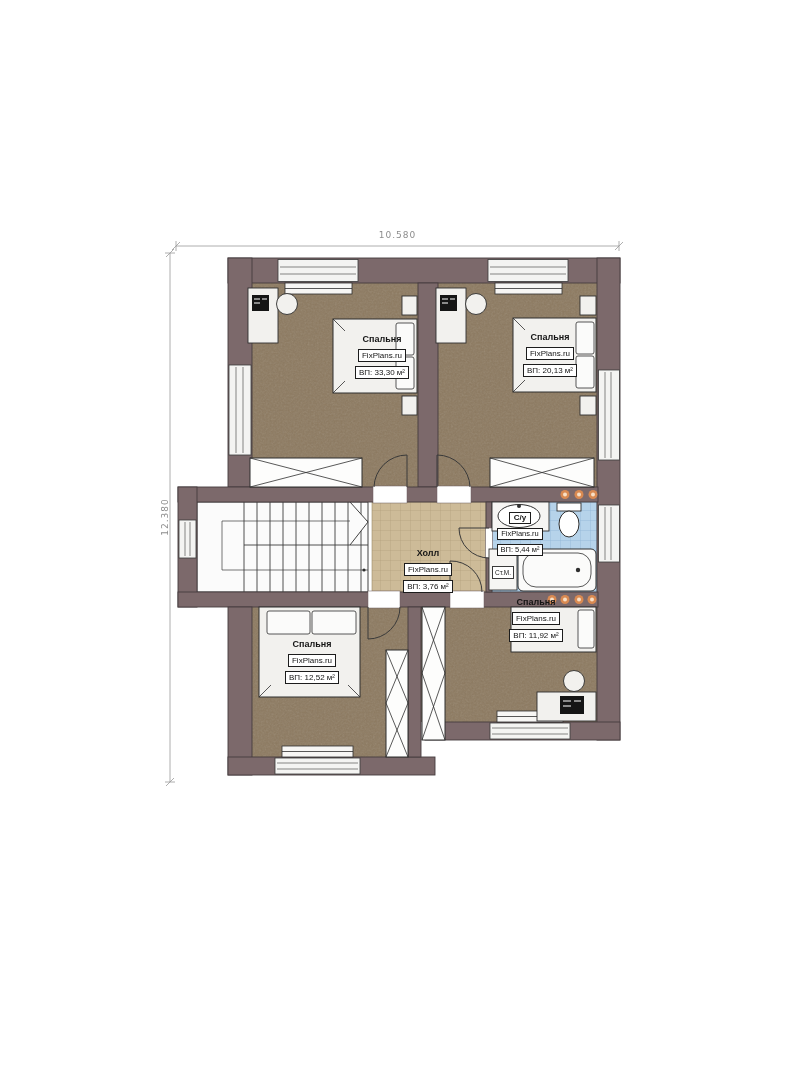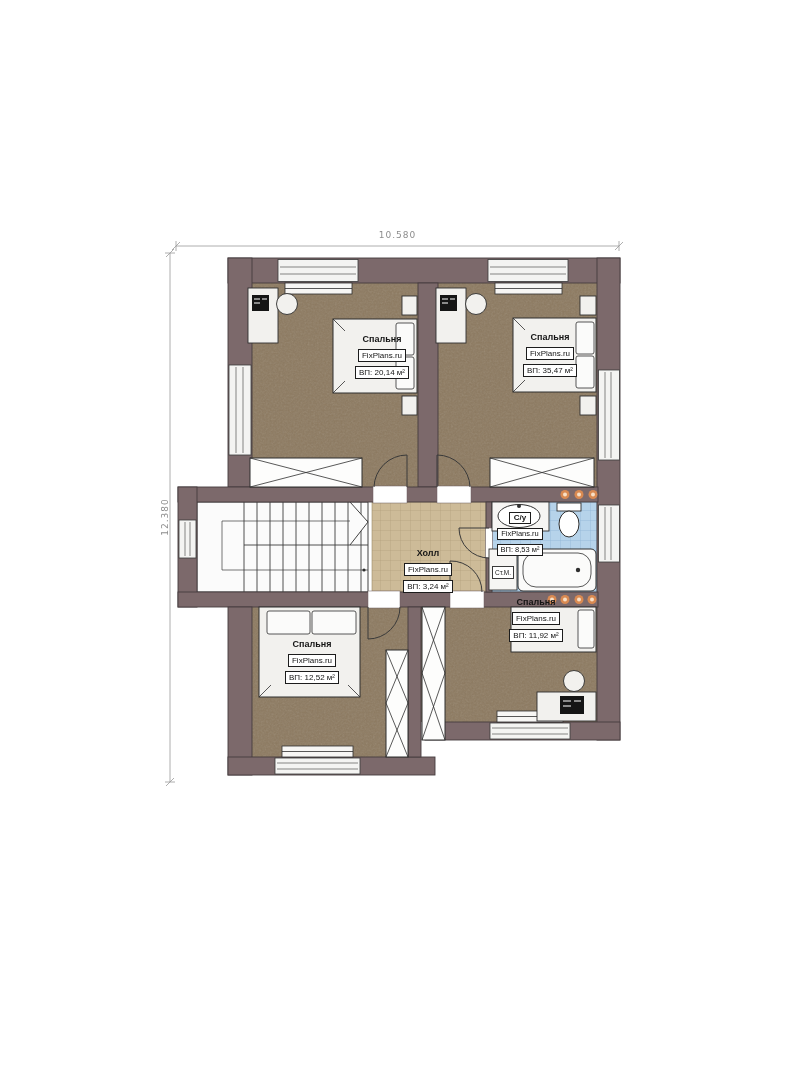--- a/index.html
+++ b/index.html
@@ -274,7 +274,7 @@
     <div class="room-label" style="left:329px;top:334px;width:106px;">
       <div class="room-name">Спальня</div>
       <div class="room-box">FixPlans.ru</div>
-      <div class="room-box">ВП: 20,14 м²</div>
+      <div class="room-box">ВП: 33,30 м²</div>
     </div>
 
     <div class="room-label" style="left:502px;top:332px;width:96px;">

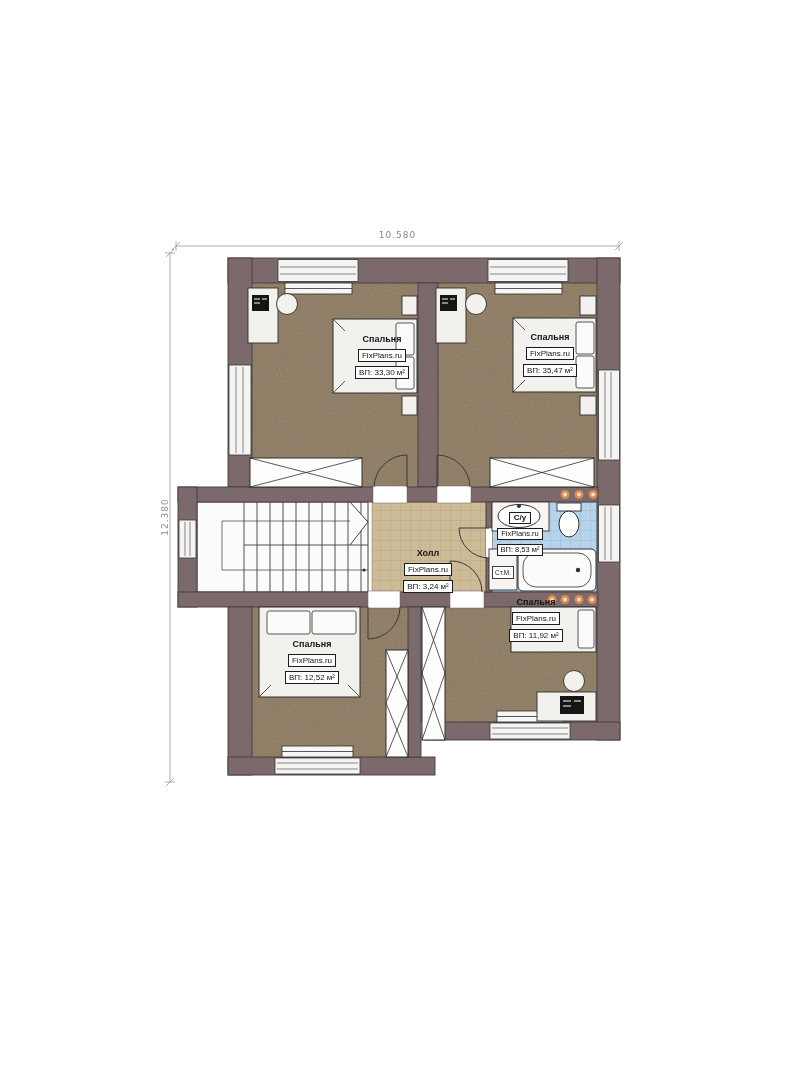--- a/index.html
+++ b/index.html
@@ -280,7 +280,7 @@
     <div class="room-label" style="left:502px;top:332px;width:96px;">
       <div class="room-name">Спальня</div>
       <div class="room-box">FixPlans.ru</div>
-      <div class="room-box">ВП: 35,47 м²</div>
+      <div class="room-box">ВП: 20,13 м²</div>
     </div>
 
     <div class="room-label" style="left:383px;top:548px;width:90px;">

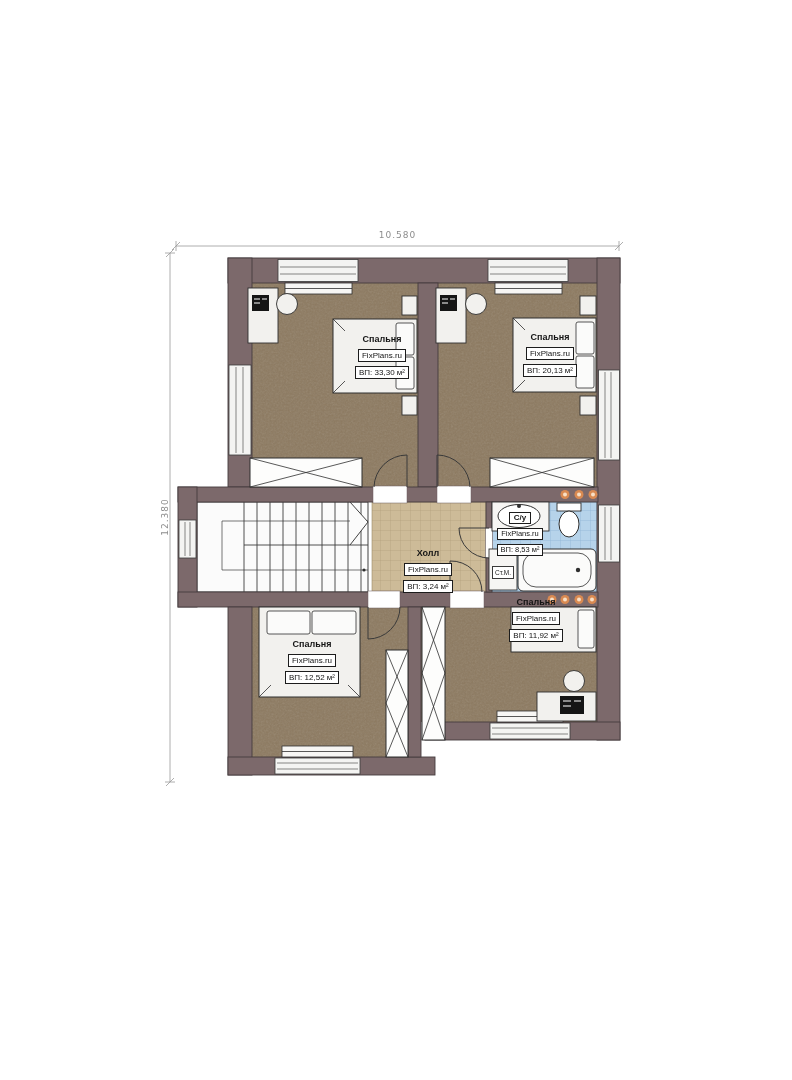--- a/index.html
+++ b/index.html
@@ -292,7 +292,7 @@
     <div class="room-label bath-label" style="left:490px;top:512px;width:60px;">
       <div class="room-name boxed">С/у</div>
       <div class="room-box">FixPlans.ru</div>
-      <div class="room-box">ВП: 8,53 м²</div>
+      <div class="room-box">ВП: 5,44 м²</div>
     </div>
 
     <div class="room-label" style="left:484px;top:597px;width:104px;">

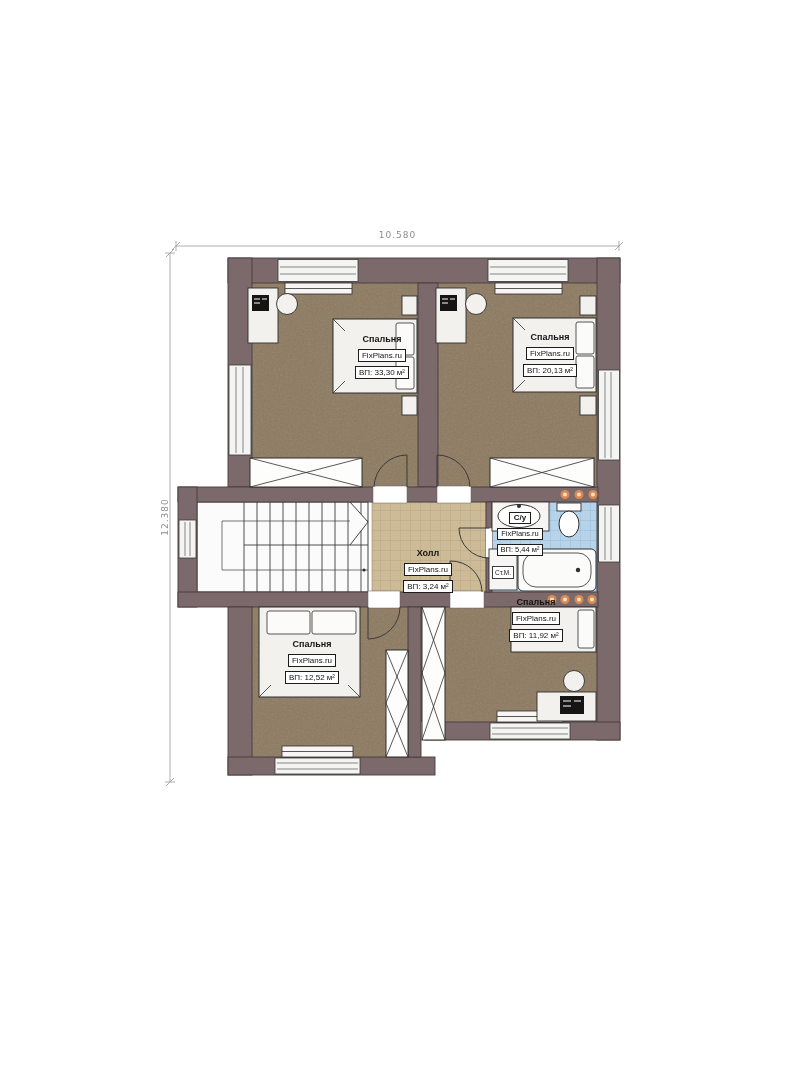--- a/index.html
+++ b/index.html
@@ -286,7 +286,7 @@
     <div class="room-label" style="left:383px;top:548px;width:90px;">
       <div class="room-name">Холл</div>
       <div class="room-box">FixPlans.ru</div>
-      <div class="room-box">ВП: 3,24 м²</div>
+      <div class="room-box">ВП: 3,76 м²</div>
     </div>
 
     <div class="room-label bath-label" style="left:490px;top:512px;width:60px;">

